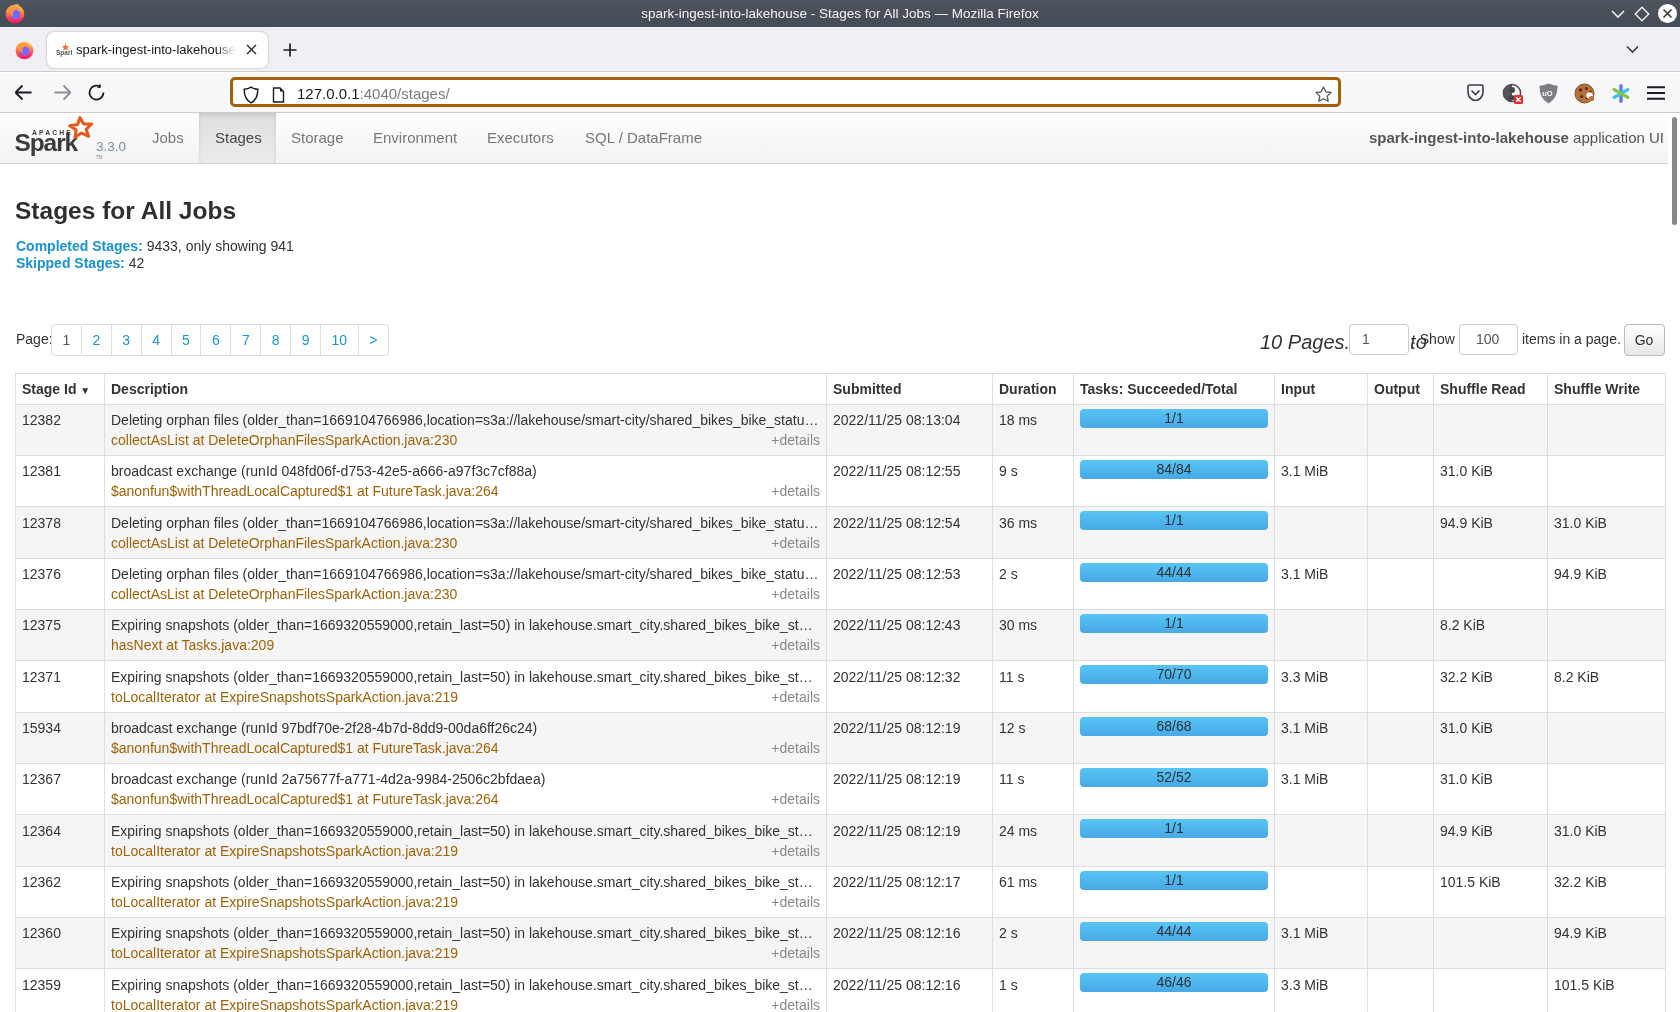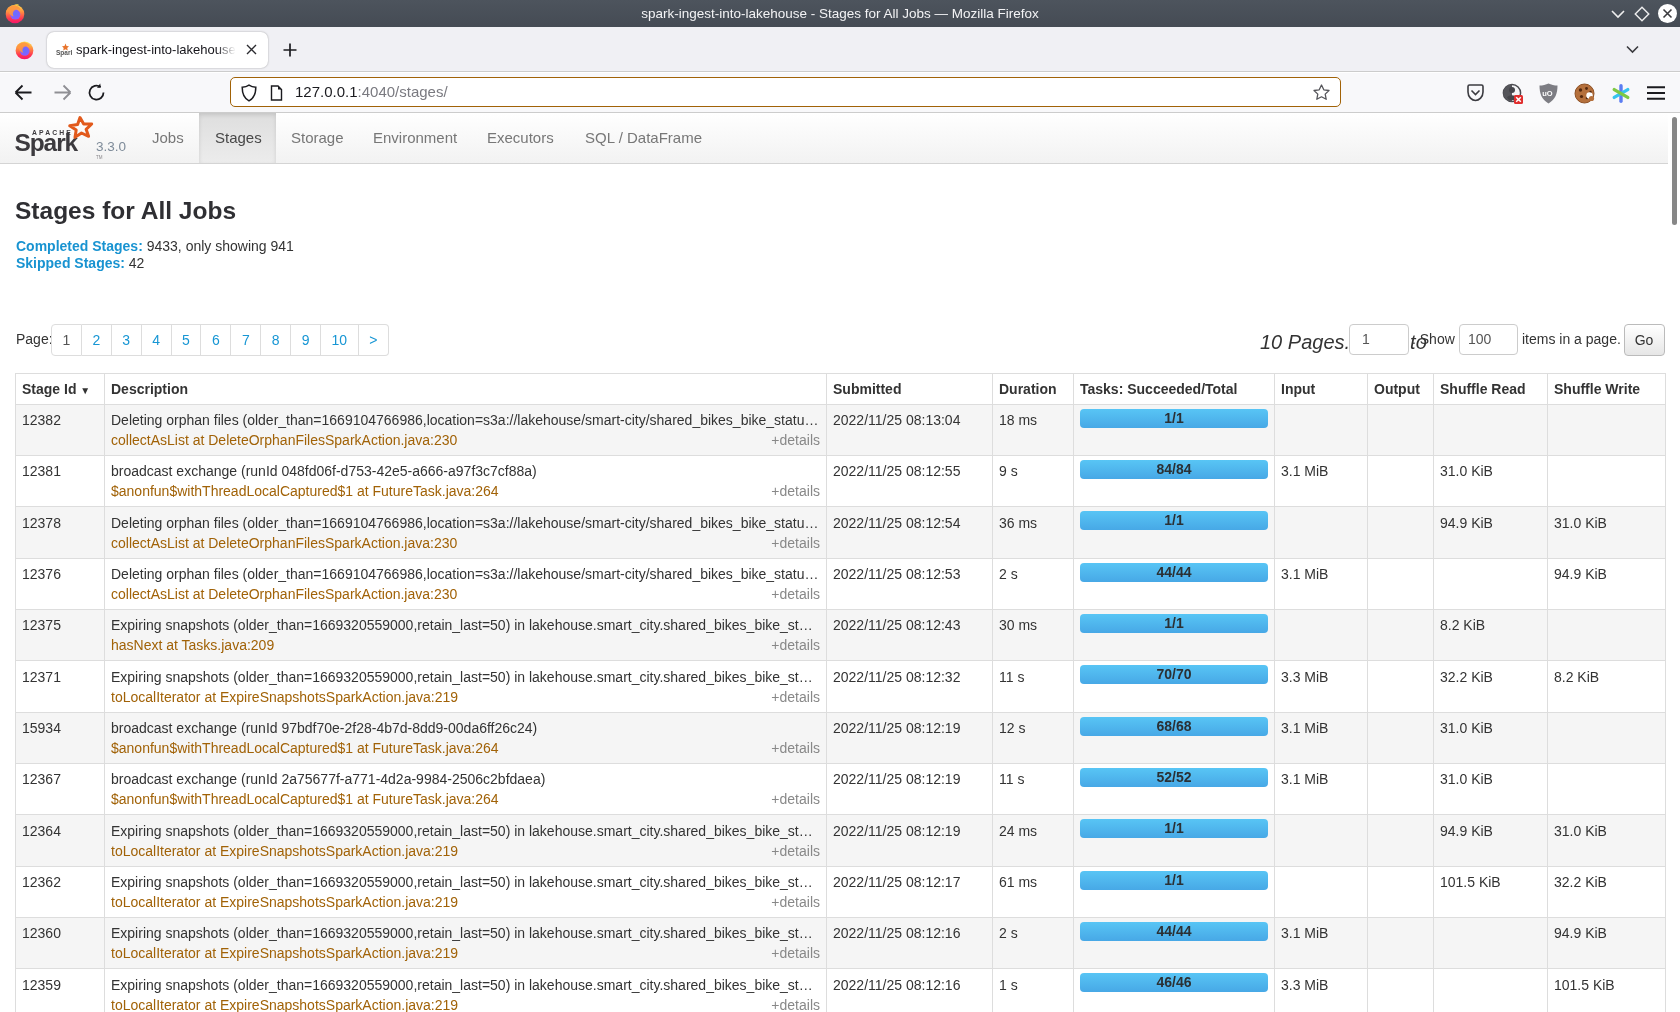--- a/index.html
+++ b/index.html
@@ -23,7 +23,7 @@
   #tab .fade { position:absolute; right:24px; top:0; width:28px; height:36px;
     background:linear-gradient(90deg, rgba(255,255,255,0), #fff 70%); }
   #urlfield { position:absolute; left:230px; top:4px; width:1111px; height:30px;
-    background:#fff; border:1px solid #a16207; border-radius:5px; }
+    background:#fff; border:3px solid #a16207; border-radius:5px; }
   #urlfield .urltext { position:absolute; left:64px; top:5px; font-size:15px; color:#1b1b1f; }
   #urlfield .urltext .dim { color:#7a7a80; }
 

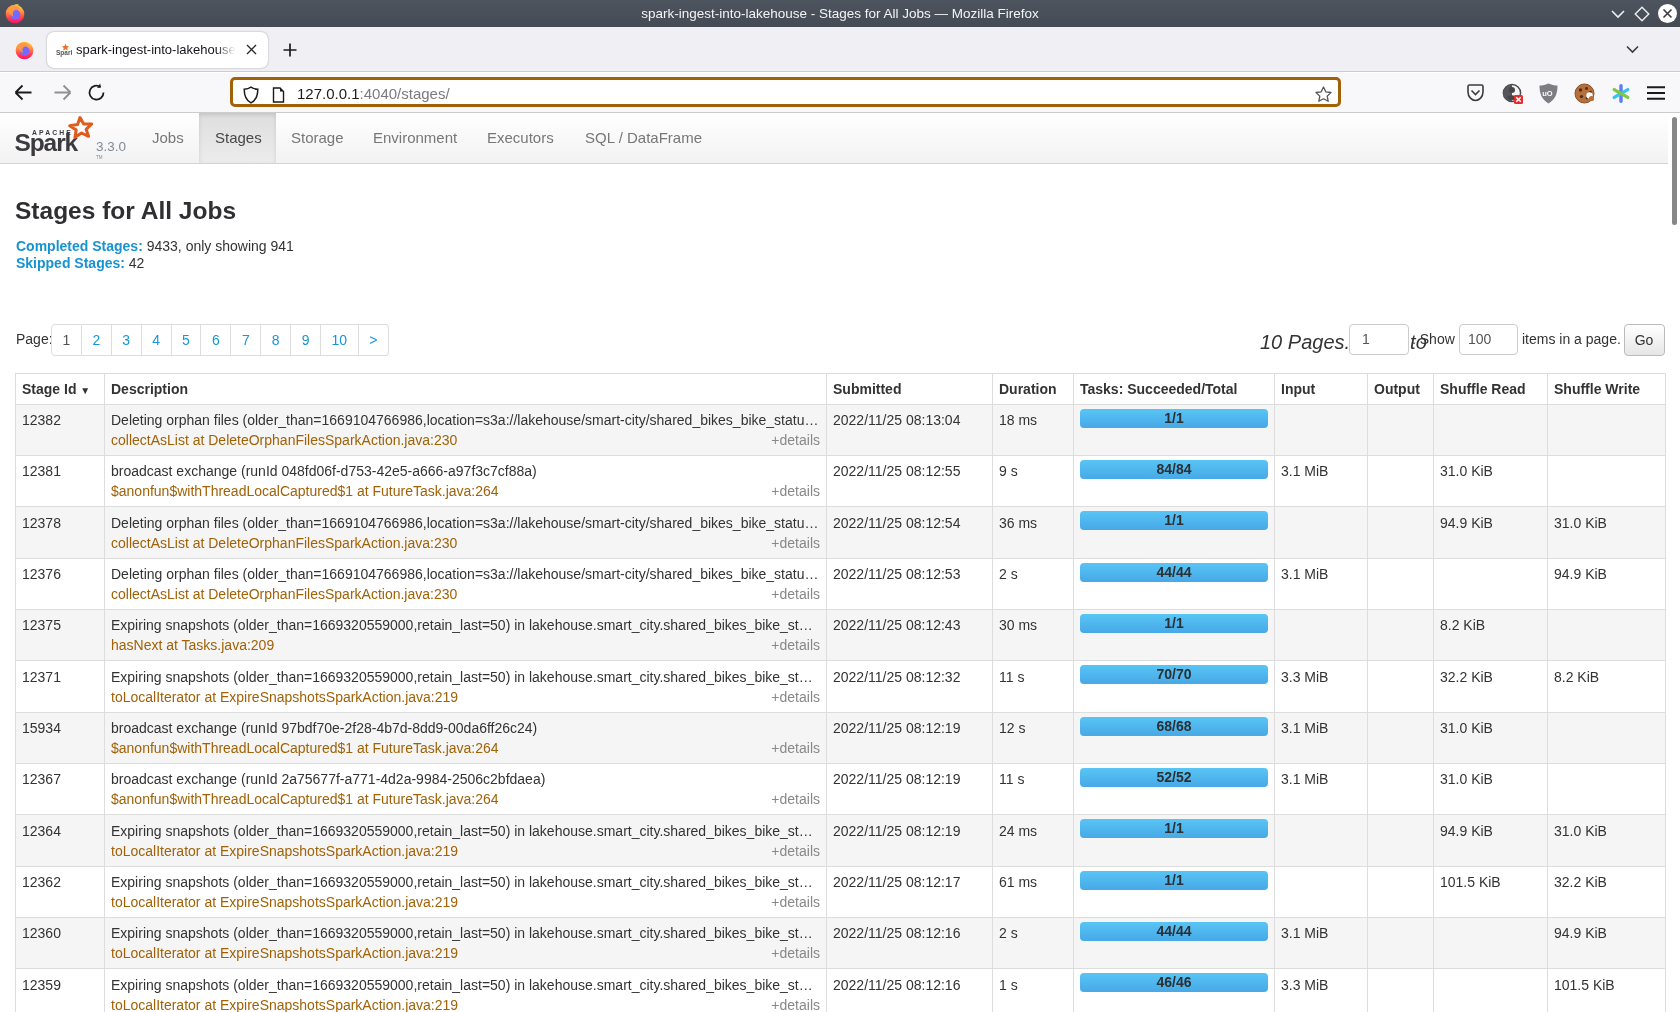--- a/index.html
+++ b/index.html
@@ -215,6 +215,7 @@
     <div class="navitem" style="left:373px">Environment</div>
     <div class="navitem" style="left:487px">Executors</div>
     <div class="navitem" style="left:585px">SQL / DataFrame</div>
+    <div id="appui"><b>spark-ingest-into-lakehouse</b> application UI</div>
   </div>
 
   <div id="h3">Stages for All Jobs</div>

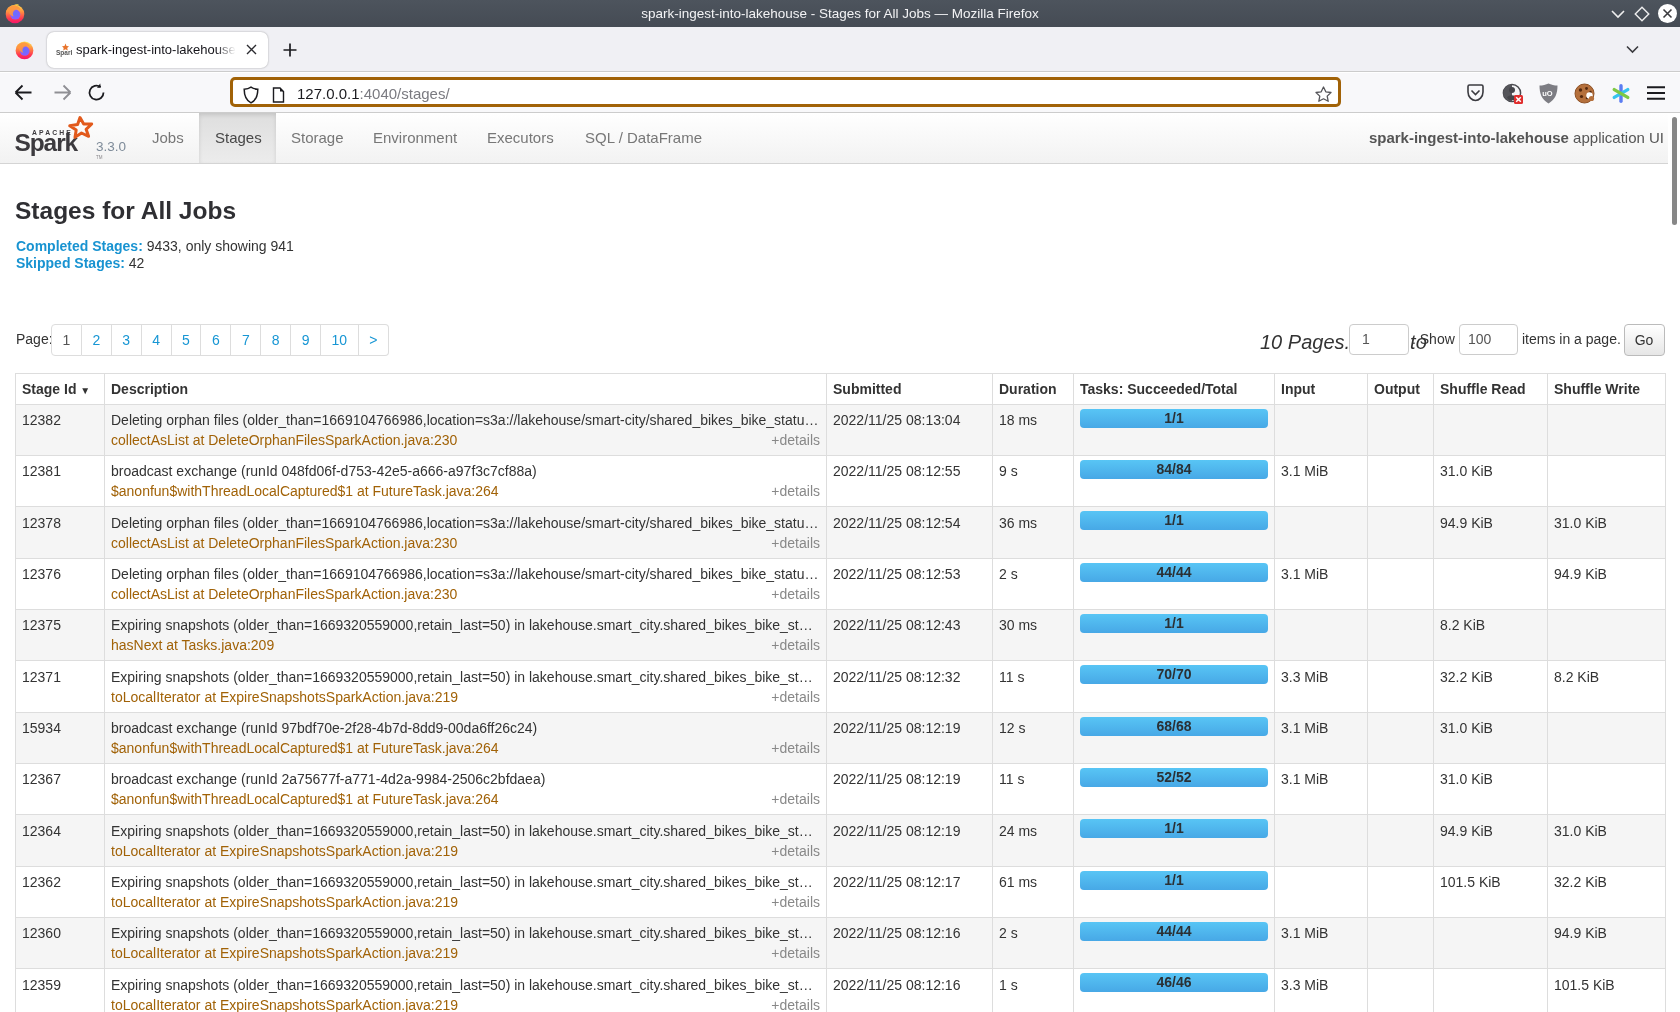--- a/index.html
+++ b/index.html
@@ -240,7 +240,7 @@
     <div id="jump">10 Pages. Jump to</div>
     <div class="numin" style="left:1349px; width:60px;">1</div>
     <div id="jump2" style="position:absolute; top:7px; left:1412px; font-size:14px; color:#333">. Show</div>
-    <div class="numin" style="left:1459px; width:59px; padding-left:8px;">100</div>
+    <div class="numin" style="left:1459px; width:59px; padding-left:16px;">100</div>
     <div style="position:absolute; top:7px; left:1522px; font-size:14px; color:#333">items in a page.</div>
     <div id="goBtn">Go</div>
   </div>

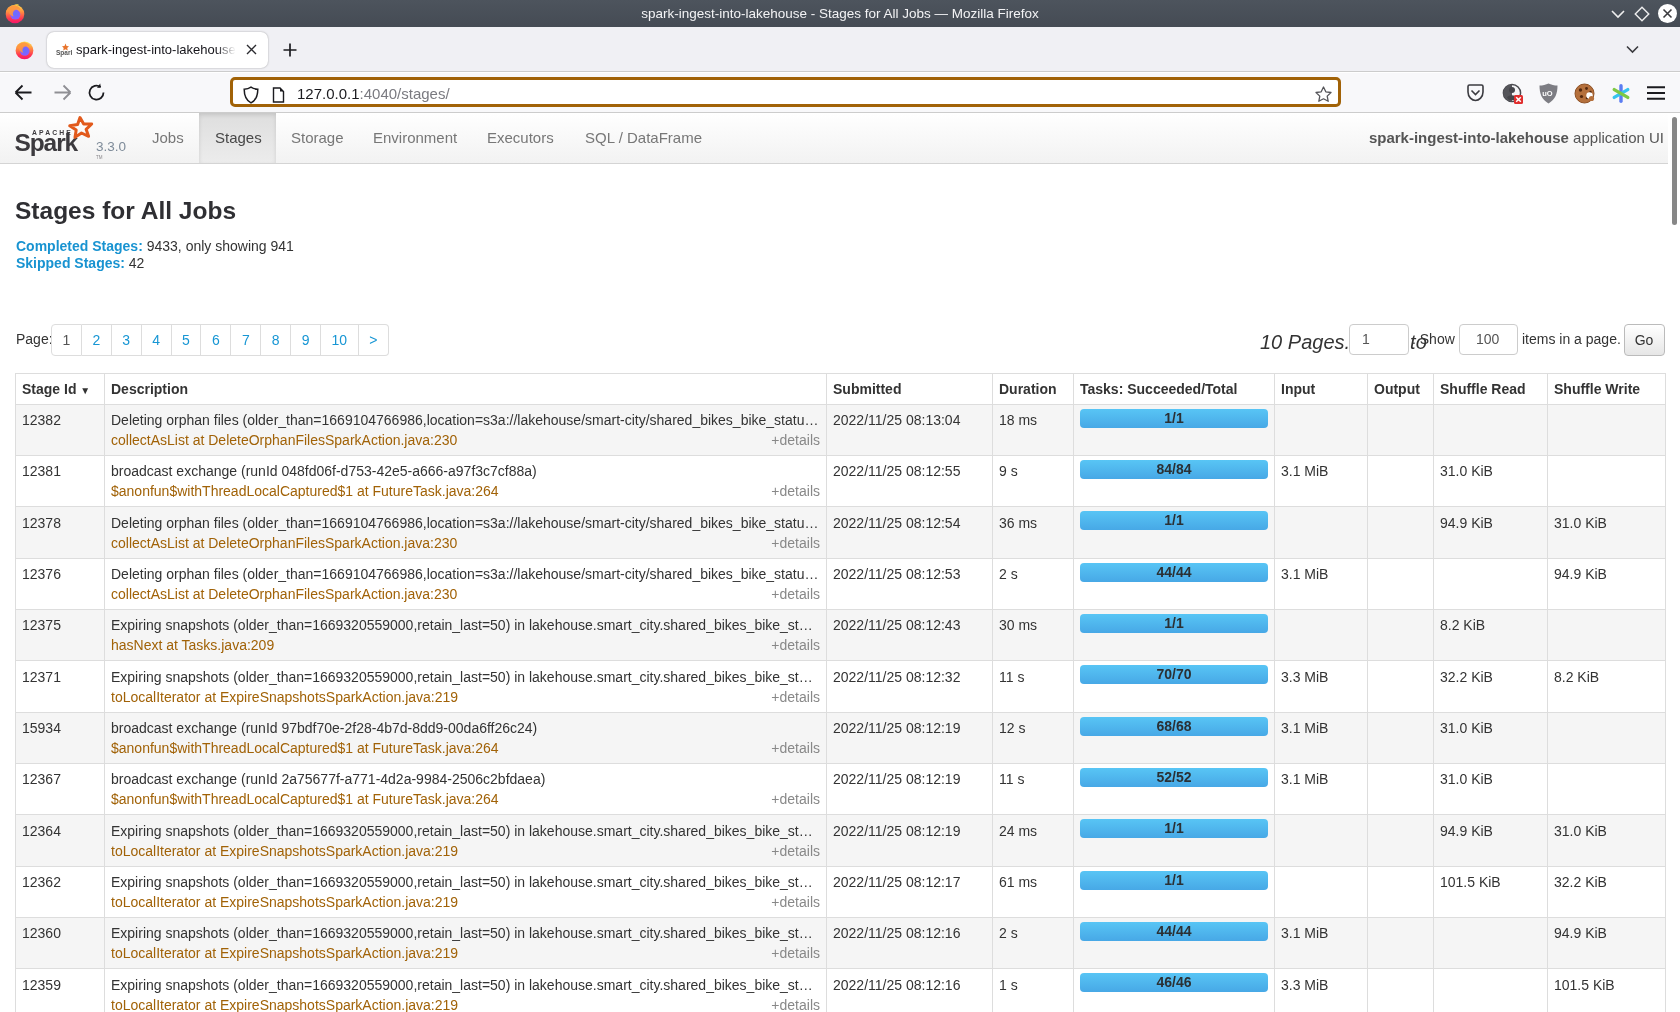--- a/index.html
+++ b/index.html
@@ -70,7 +70,7 @@
   #tbl a { color:#a16207; text-decoration:none;margin-top:35px; }
   #tbl .det { position:absolute; right:0; top:0; color:#888; }
   .bar { height:19px; margin-top:-1.5px; border-radius:4px; background:linear-gradient(#58c5f5,#47a8e6);
-    text-align:center; line-height:19px; font-size:14px; color:#2b3034;font-weight:bold; }
+    text-align:center; line-height:19px; font-size:14px; color:#2b3034; }
 
   
   #sbthumb { position:absolute; left:1671.5px; top:4px; width:5px; height:108px; background:#878787; border-radius:3px; }

